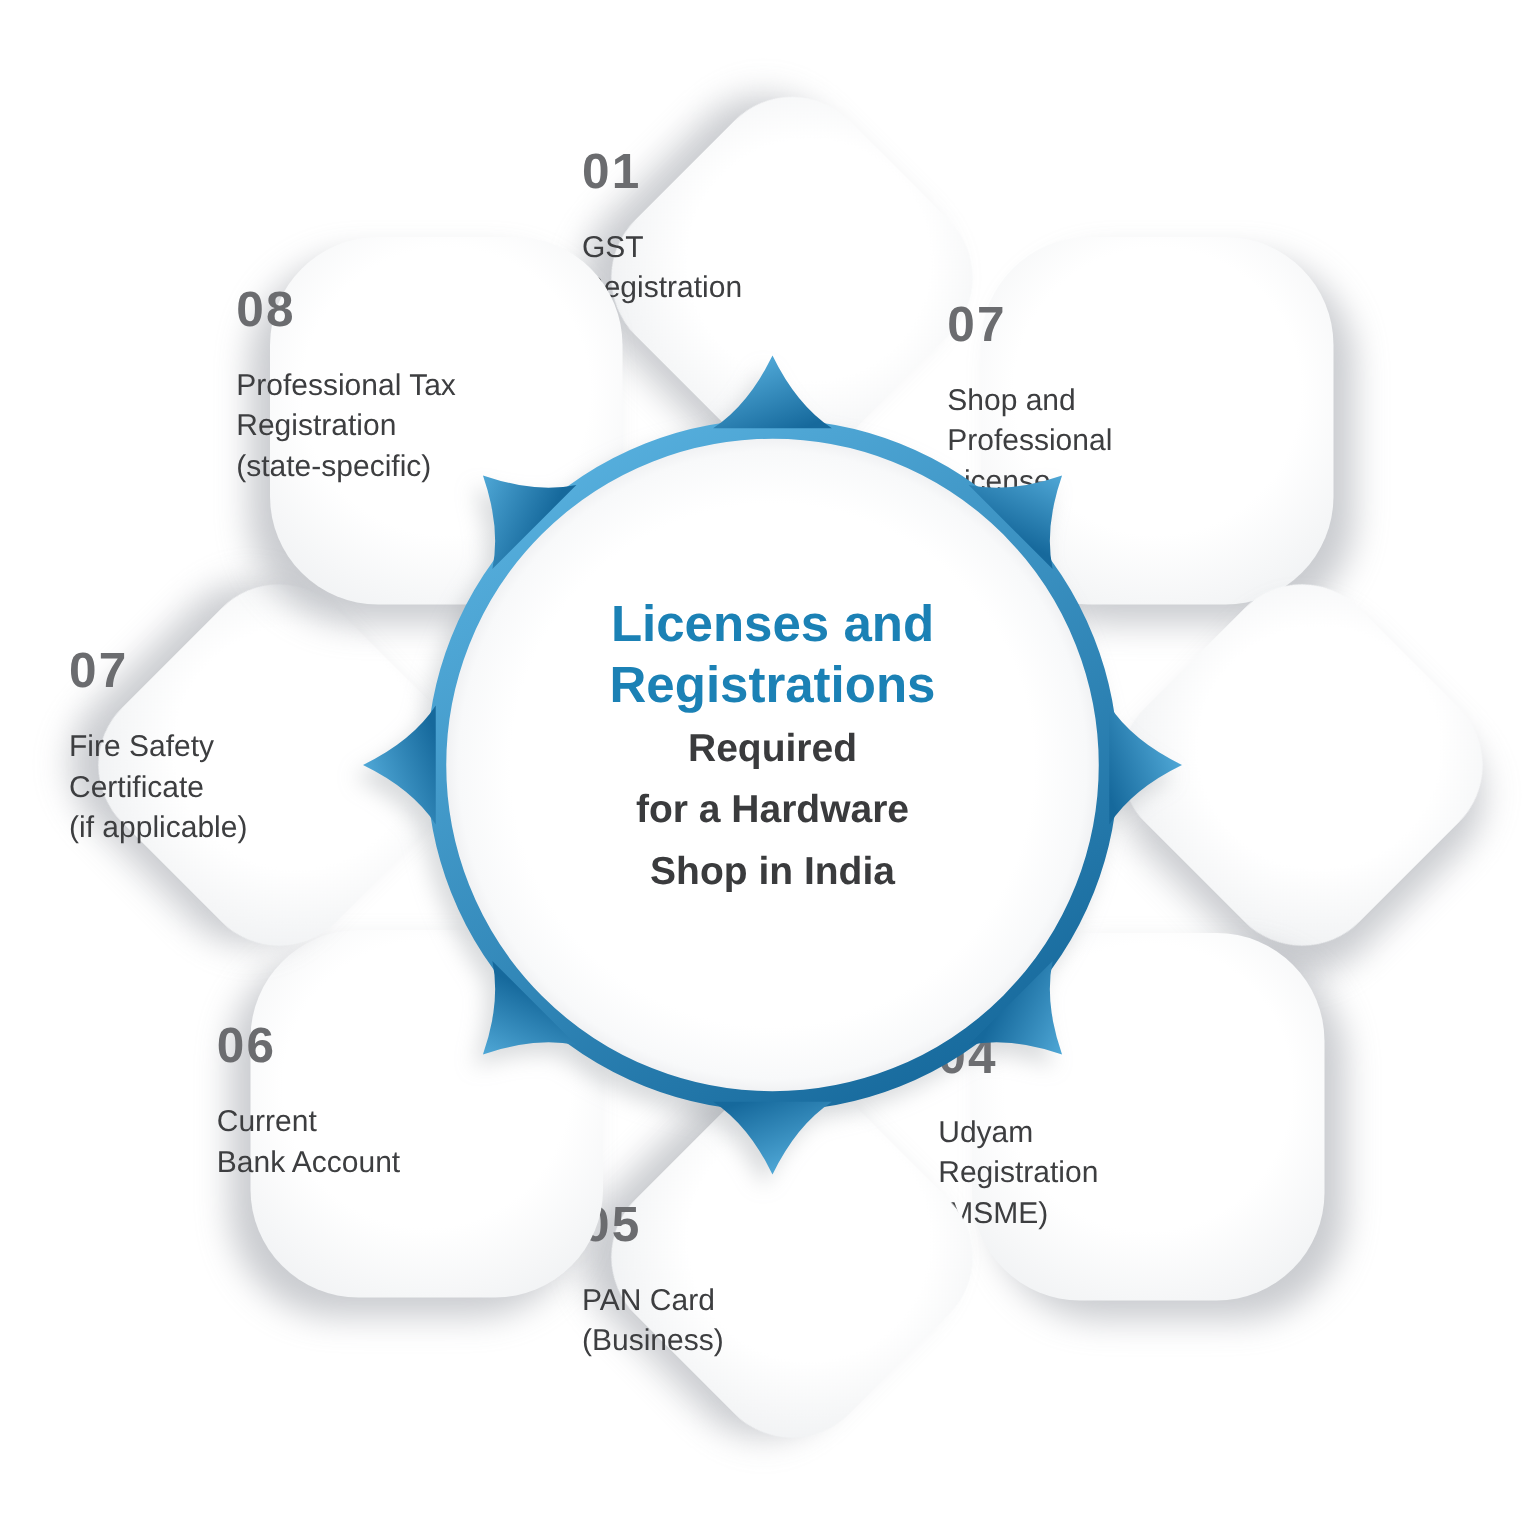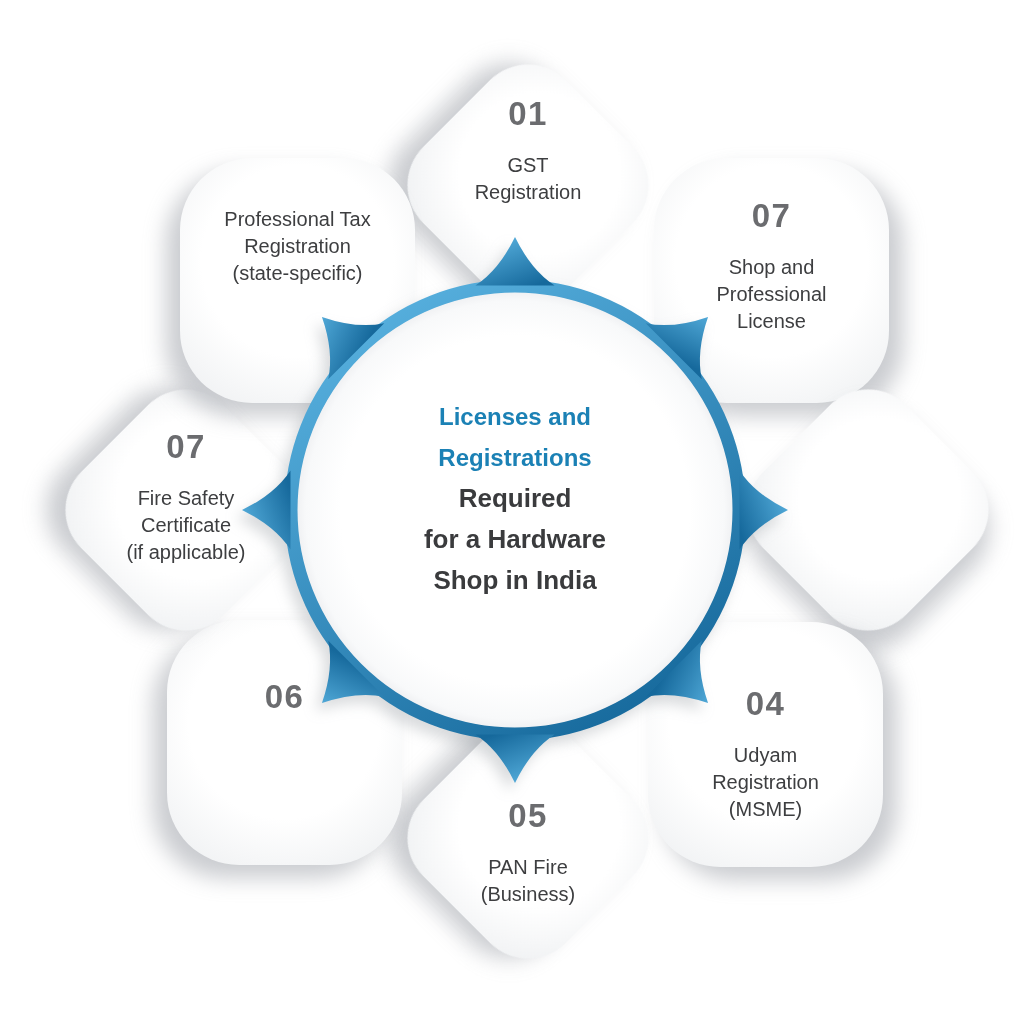--- a/index.html
+++ b/index.html
@@ -32,7 +32,7 @@
   .shadow-right .shape{filter:drop-shadow(14px 13px 11px rgba(128,134,142,0.42));}
   .card-text{
     position:absolute;left:50%;transform:translateX(-50%);
-    width:280px;text-align:center;
+    width:280px;text-align:left;
   }
   .num{
     font-size:33px;font-weight:700;color:#6B6C6F;letter-spacing:1.5px;

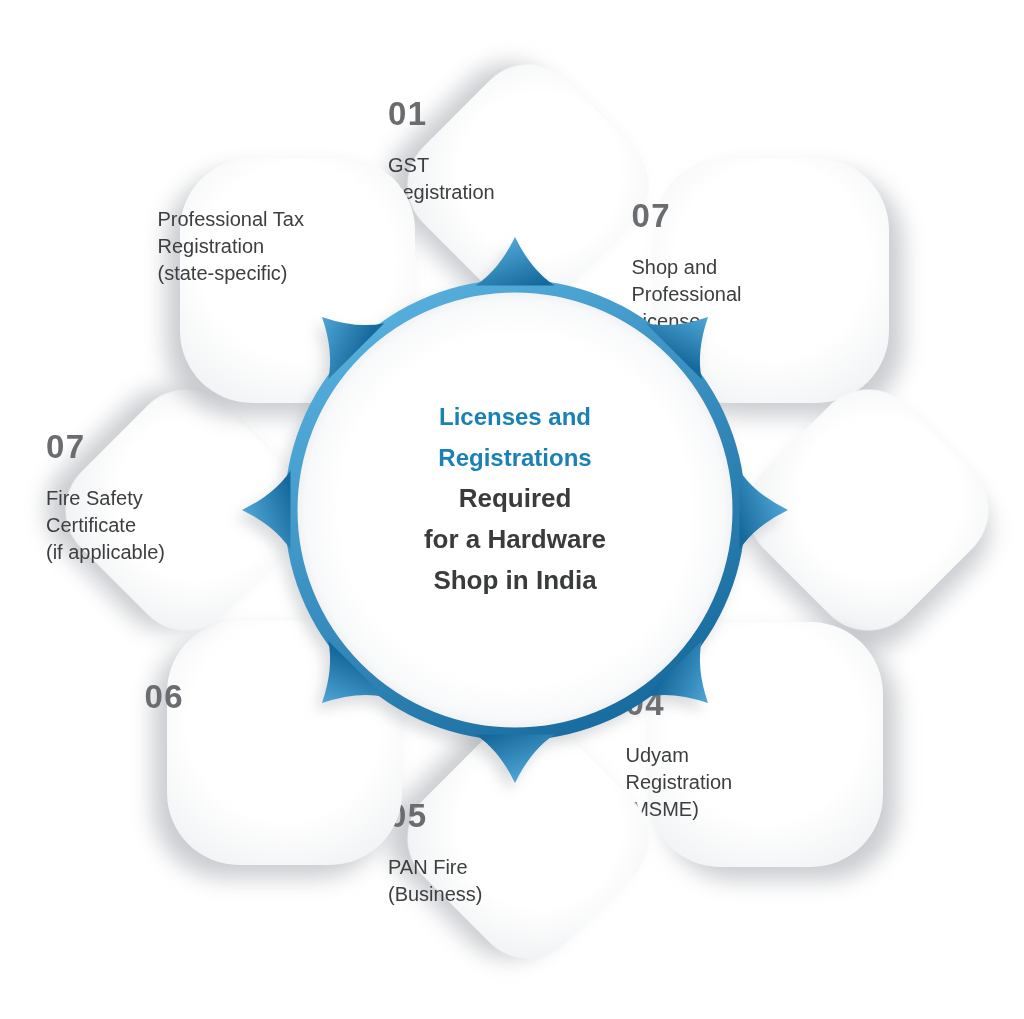--- a/index.html
+++ b/index.html
@@ -129,6 +129,7 @@
   <div class="card square shadow-left" style="left:180px;top:158px;">
     <div class="shape"></div>
     <div class="card-text" style="top:29px;">
+      <div class="num">08</div>
       <div class="lbl">Professional Tax
 Registration
 (state-specific)</div>

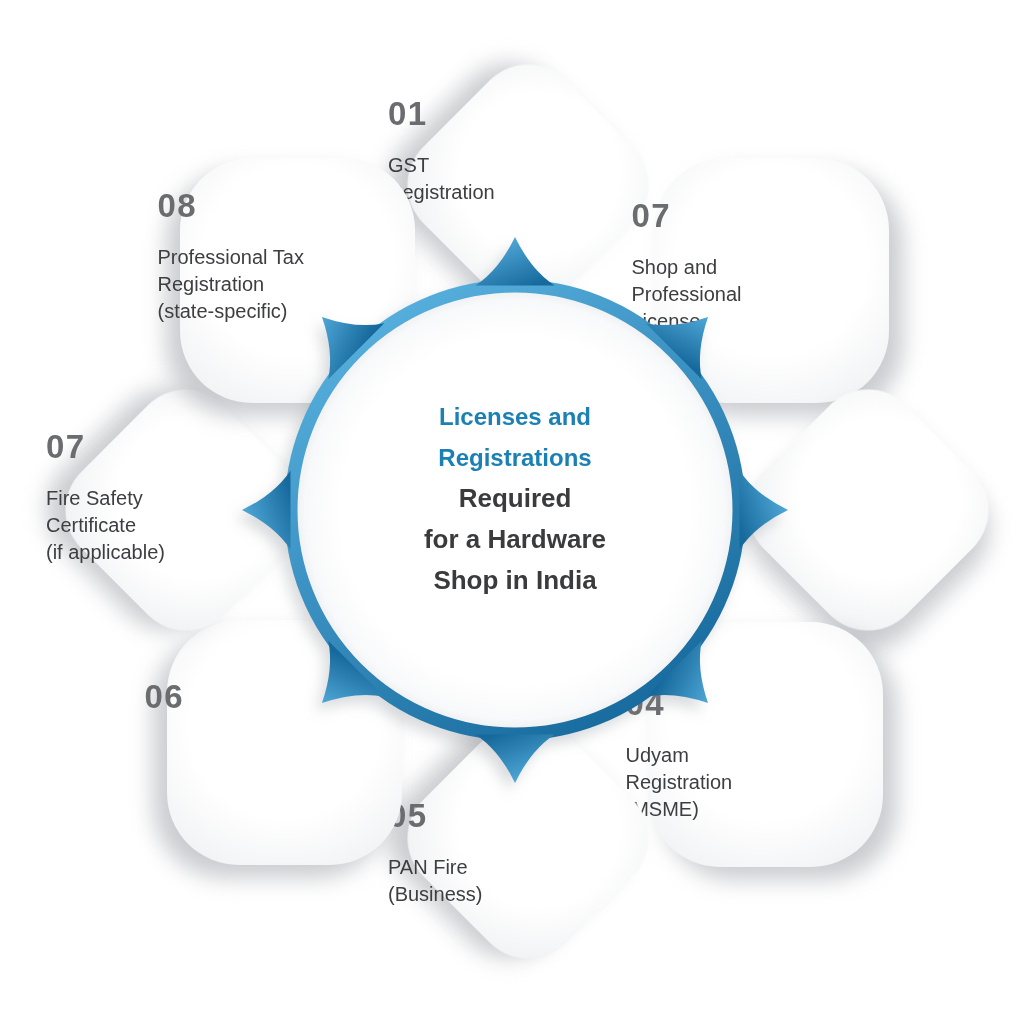--- a/index.html
+++ b/index.html
@@ -54,7 +54,7 @@
     text-align:center;
   }
   .center-blue{
-    font-size:24px;line-height:41px;font-weight:700;color:#1B81B5;
+    font-size:34px;line-height:41px;font-weight:700;color:#1B81B5;
     white-space:pre-line;
   }
   .center-dark{

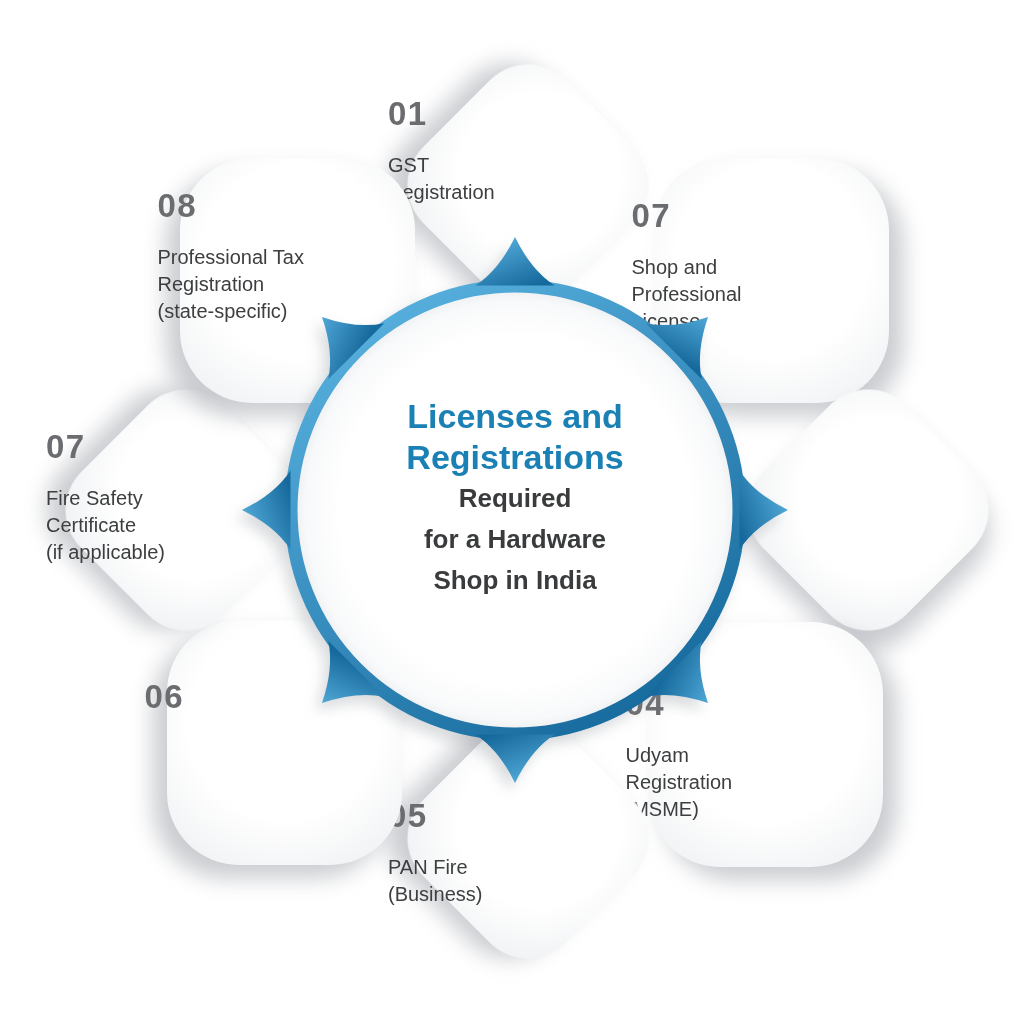--- a/index.html
+++ b/index.html
@@ -113,6 +113,8 @@
     <div class="shape"></div>
     <div class="card-text" style="top:58px;">
       <div class="num">06</div>
+      <div class="lbl">Current
+Bank Account</div>
     </div>
   </div>
 

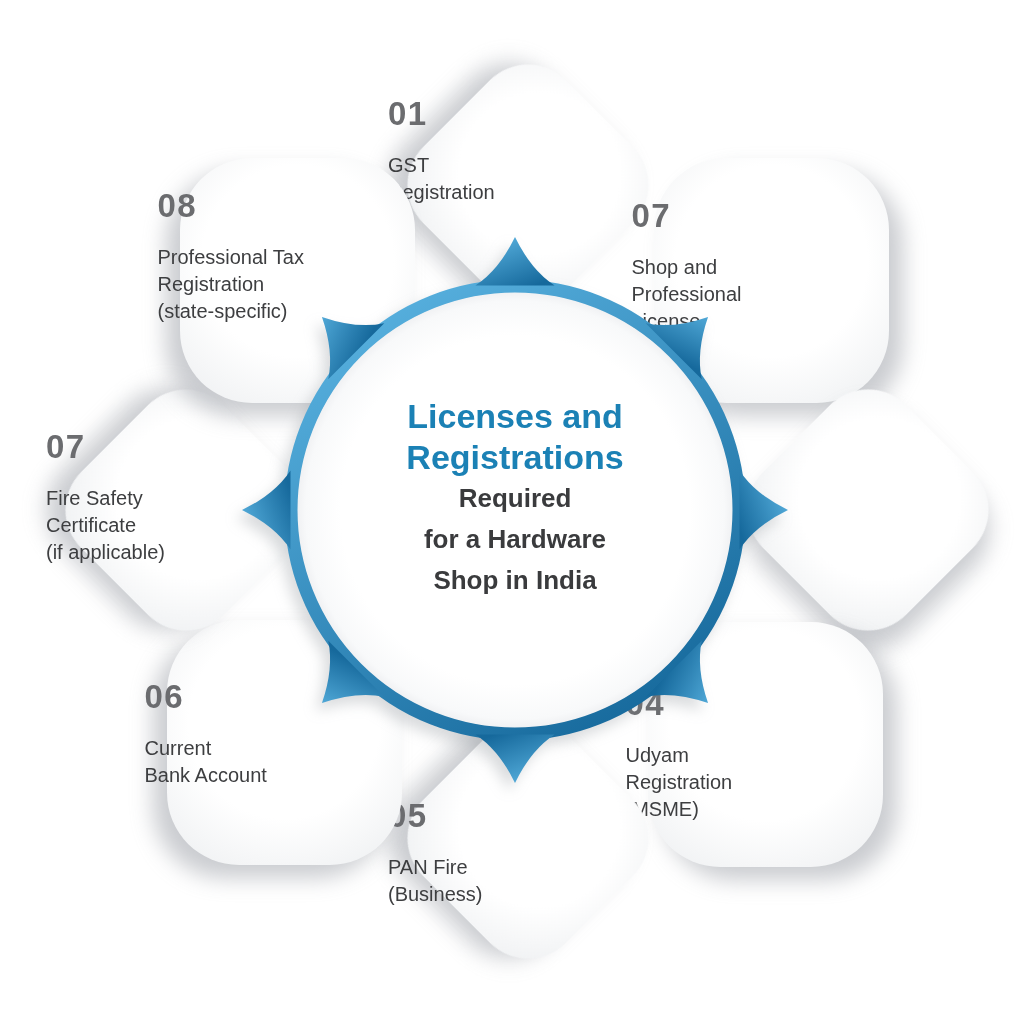--- a/index.html
+++ b/index.html
@@ -104,7 +104,7 @@
     <div class="shape"></div>
     <div class="card-text" style="top:104px;">
       <div class="num">05</div>
-      <div class="lbl">PAN Fire
+      <div class="lbl">PAN Card
 (Business)</div>
     </div>
   </div>

